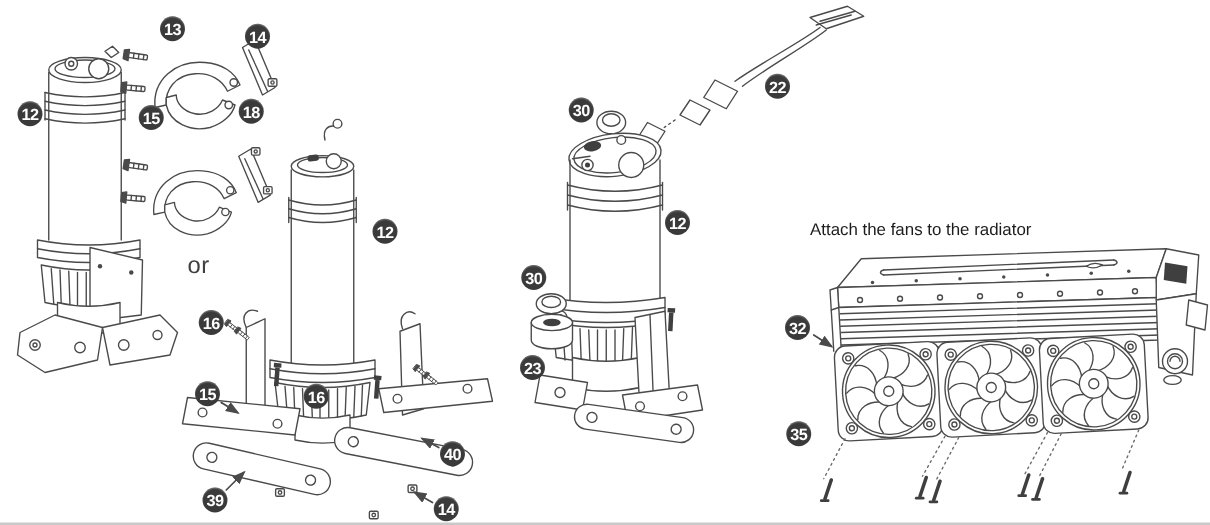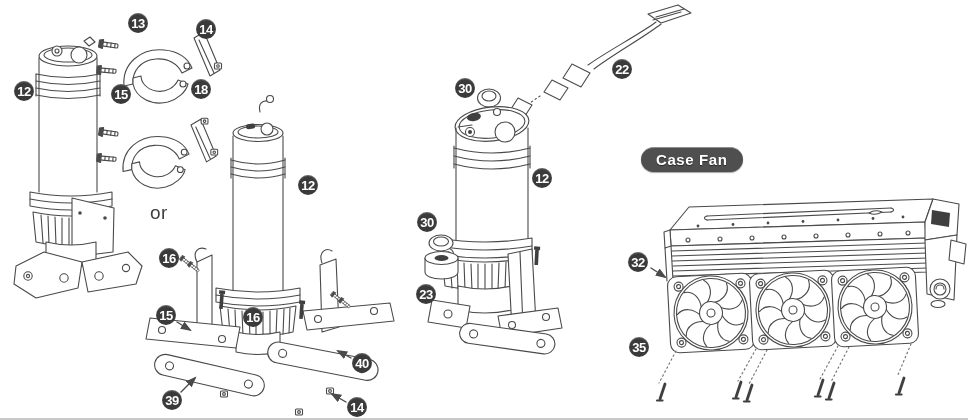--- a/index.html
+++ b/index.html
@@ -362,7 +362,6 @@
 </svg>
 
 <div class="or-text">or</div>
-<div class="pill">Case Fan</div>
 <div id="callout-layer">
       <div class="callout" style="left: 14px; top: 81px;">12</div>
       <div class="callout" style="left: 128px; top: 13px;">13</div>

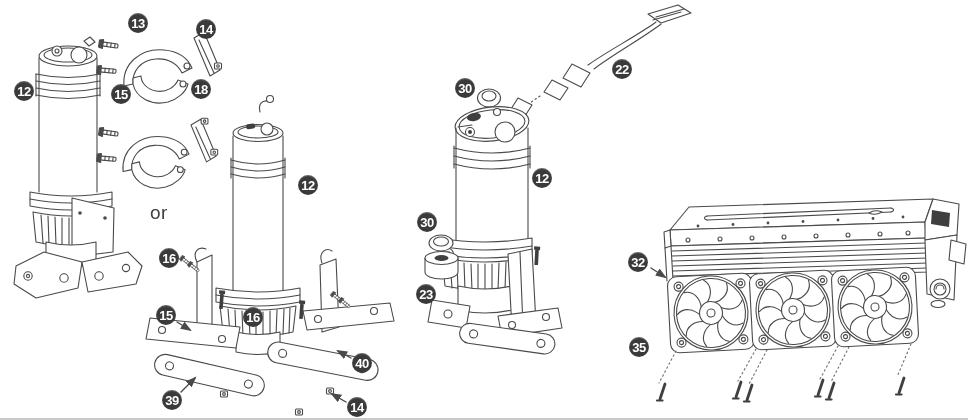--- a/index.html
+++ b/index.html
@@ -362,6 +362,7 @@
 </svg>
 
 <div class="or-text">or</div>
+<div class="instruction">Attach the fans to the radiator</div>
 <div id="callout-layer">
       <div class="callout" style="left: 14px; top: 81px;">12</div>
       <div class="callout" style="left: 128px; top: 13px;">13</div>

